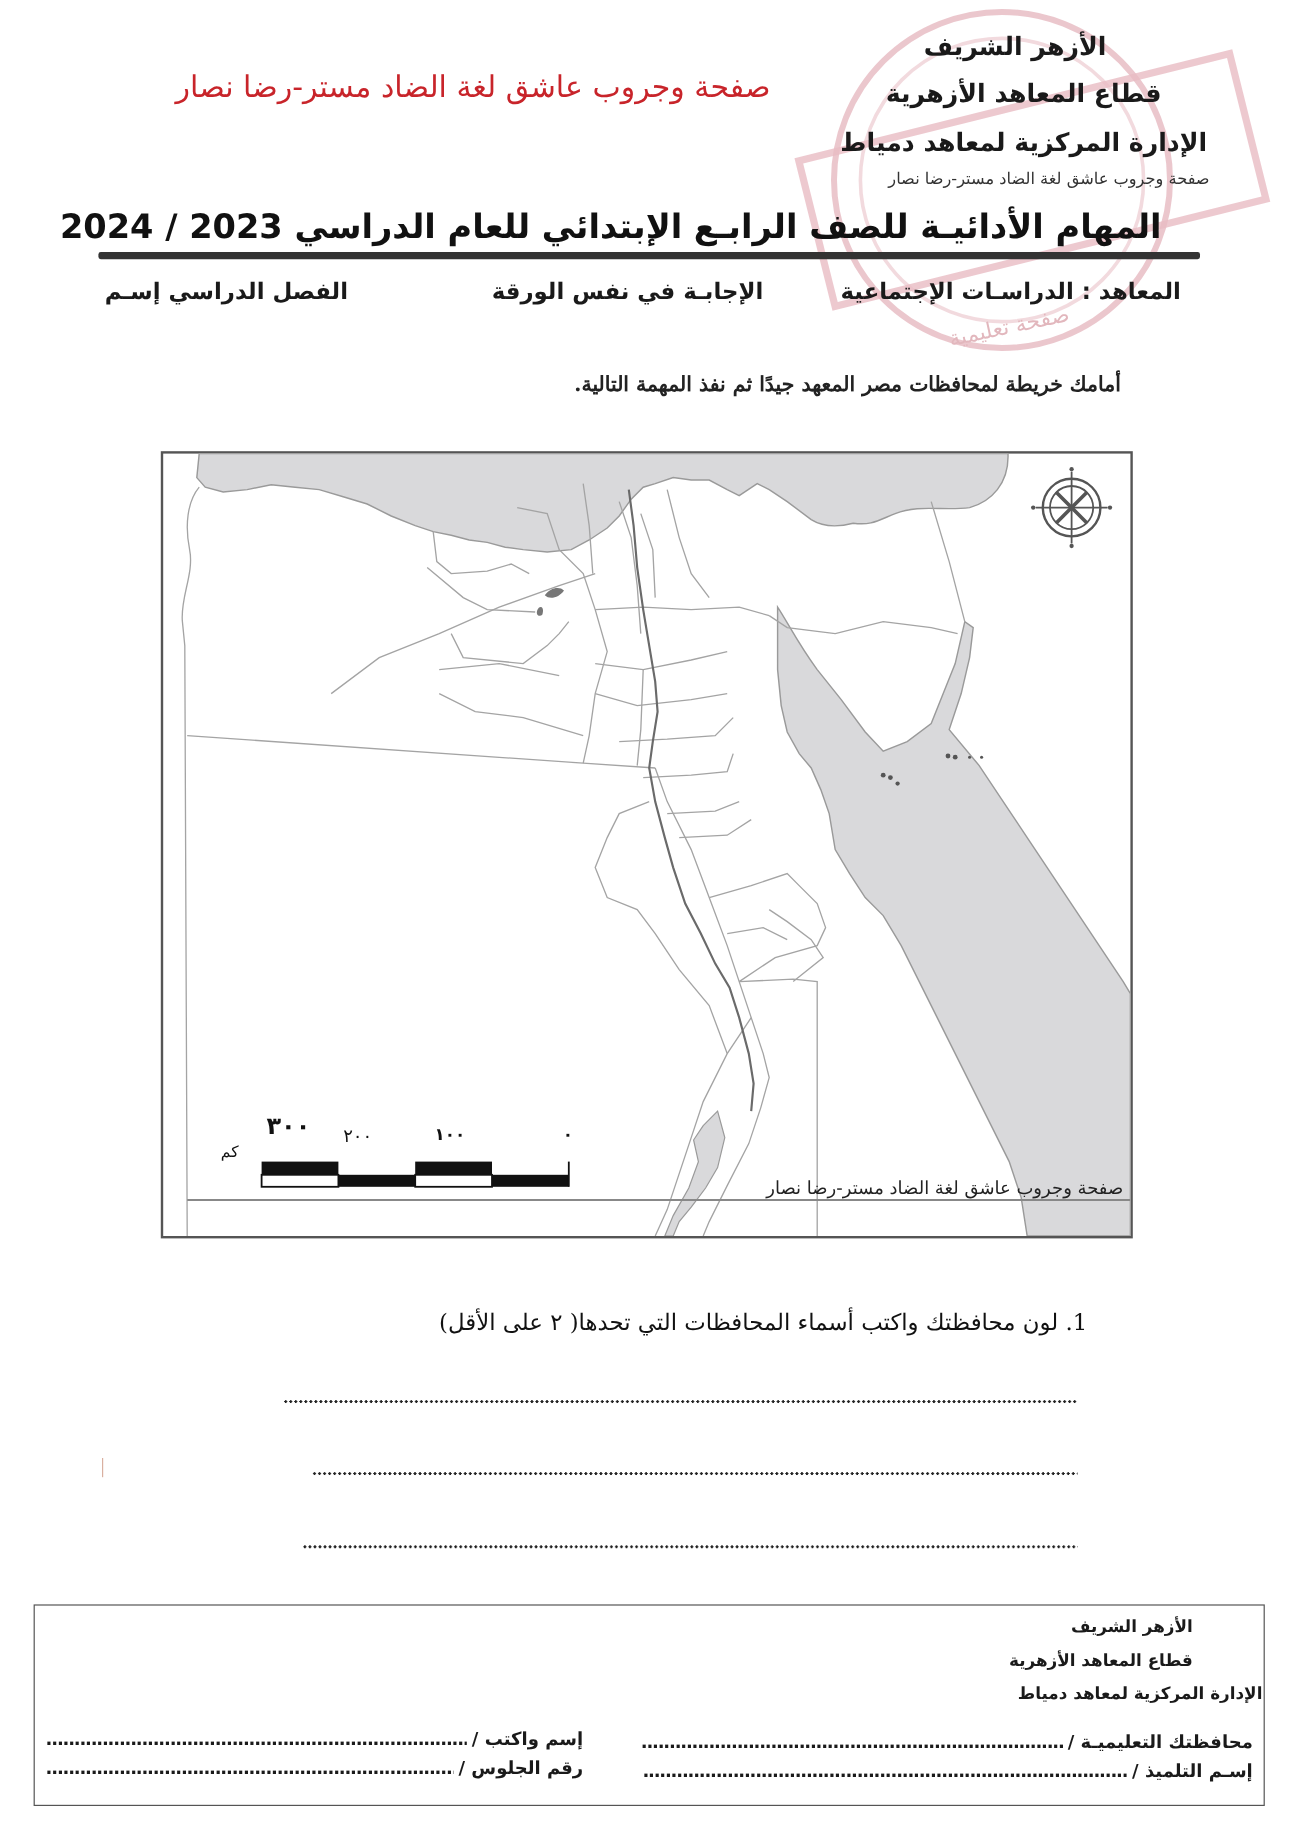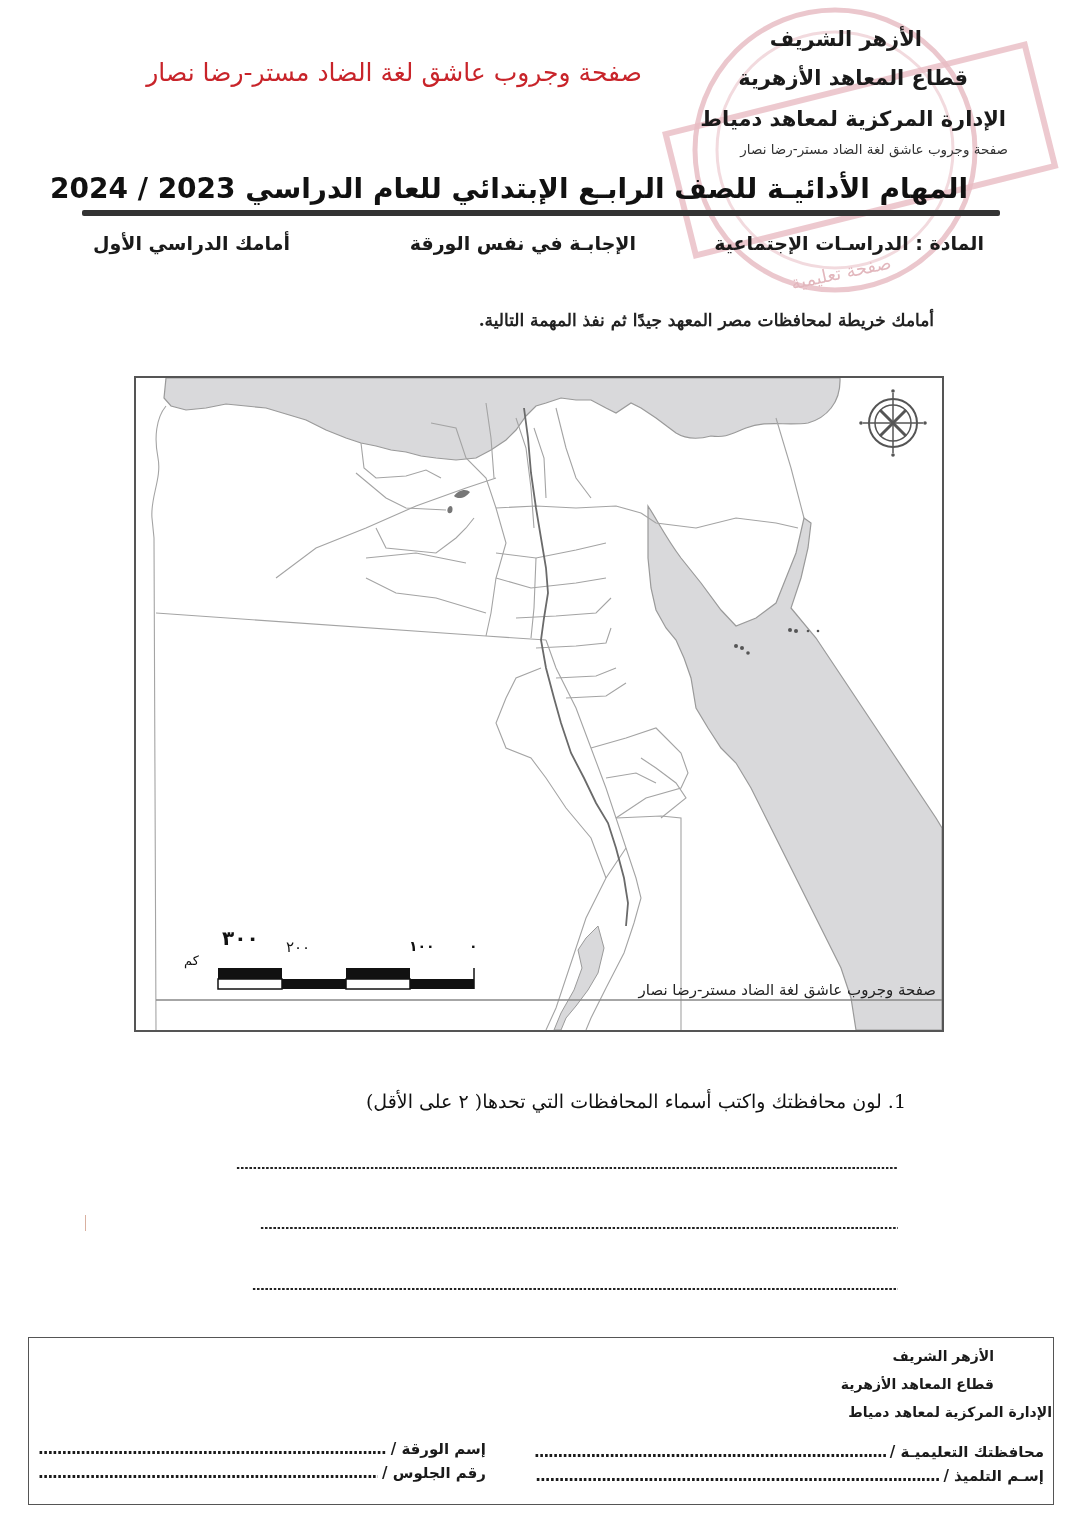--- a/index.html
+++ b/index.html
@@ -65,7 +65,7 @@
 
 <div class="abs rtl meta-item" style="right:96px;top:232px;">المادة : الدراسـات الإجتماعية</div>
 <div class="abs rtl meta-item" style="right:444px;top:232px;">الإجابـة في  نفس الورقة</div>
-<div class="abs rtl meta-item" style="right:790px;top:232px;">أمامك الدراسي الأول</div>
+<div class="abs rtl meta-item" style="right:790px;top:232px;">الفصل الدراسي إسـم</div>
 
 <div class="abs rtl instruction" style="right:146px;top:310px;">أمامك خريطة لمحافظات مصر المعهد جيدًا ثم نفذ المهمة التالية.</div>
 

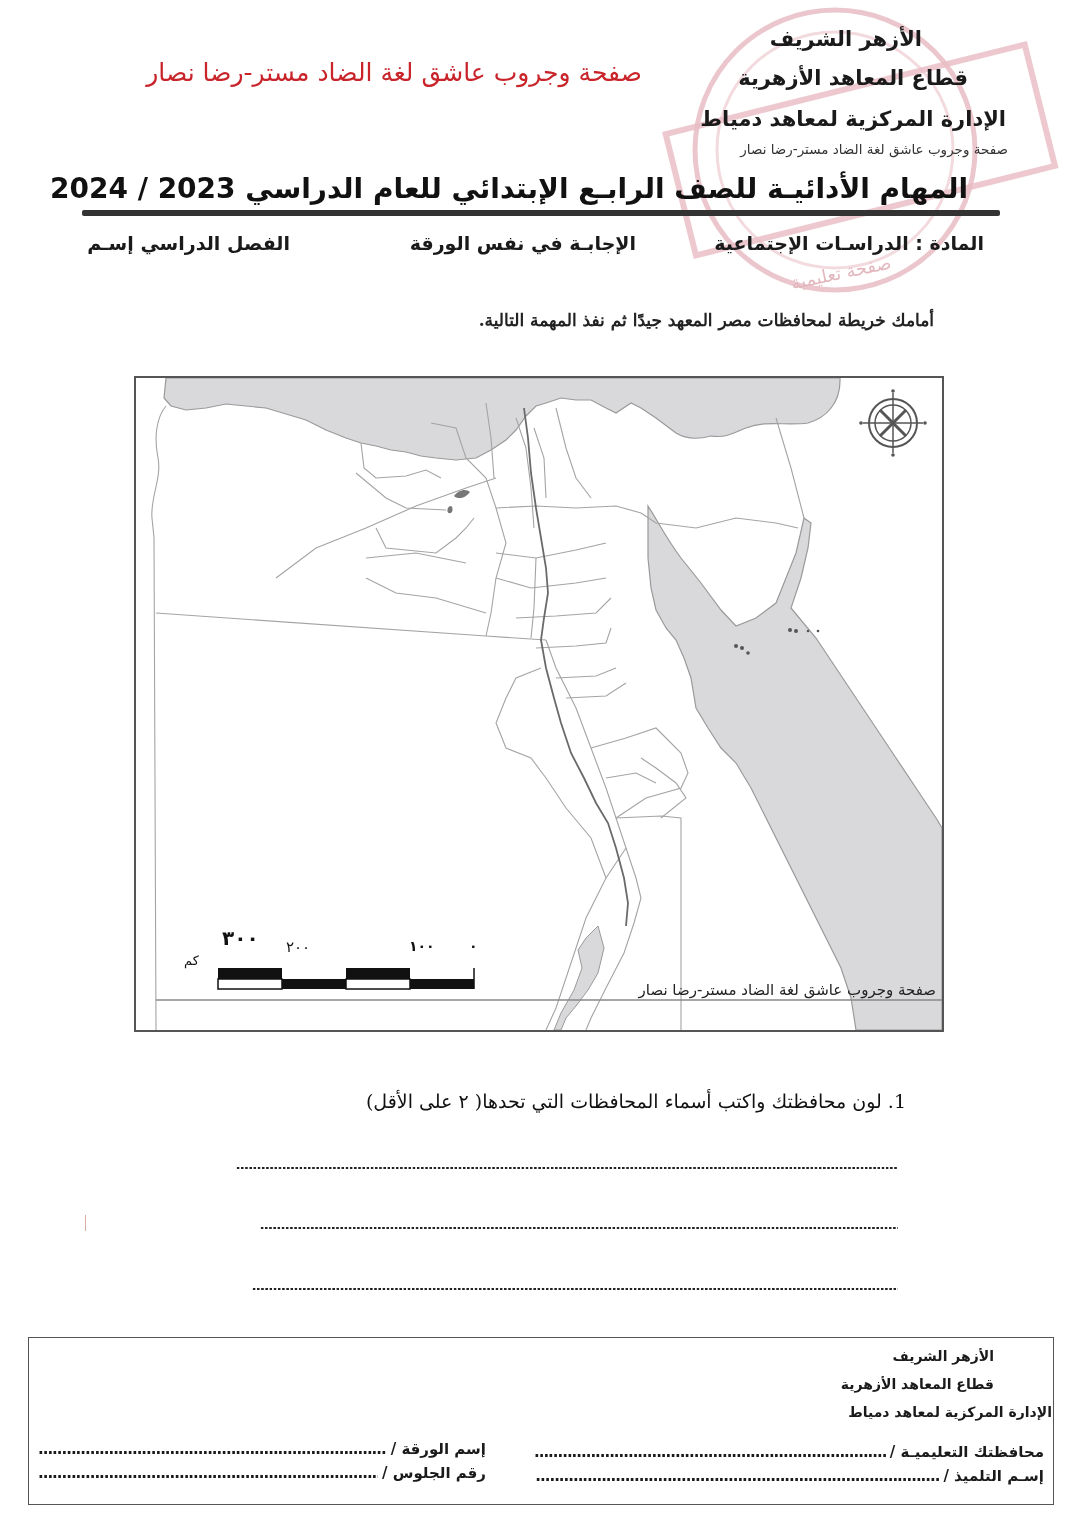--- a/index.html
+++ b/index.html
@@ -63,7 +63,7 @@
 <div class="abs rtl main-title" style="right:112px;top:172px;">المهام الأدائيـة للصف الرابـع الإبتدائي للعام الدراسي 2023 / 2024</div>
 <div class="abs title-rule" style="left:82px;top:210px;width:918px;"></div>
 
-<div class="abs rtl meta-item" style="right:96px;top:232px;">المادة : الدراسـات الإجتماعية</div>
+<div class="abs rtl meta-item" style="right:96px;top:232px;">المعاهد : الدراسـات الإجتماعية</div>
 <div class="abs rtl meta-item" style="right:444px;top:232px;">الإجابـة في  نفس الورقة</div>
 <div class="abs rtl meta-item" style="right:790px;top:232px;">الفصل الدراسي إسـم</div>
 

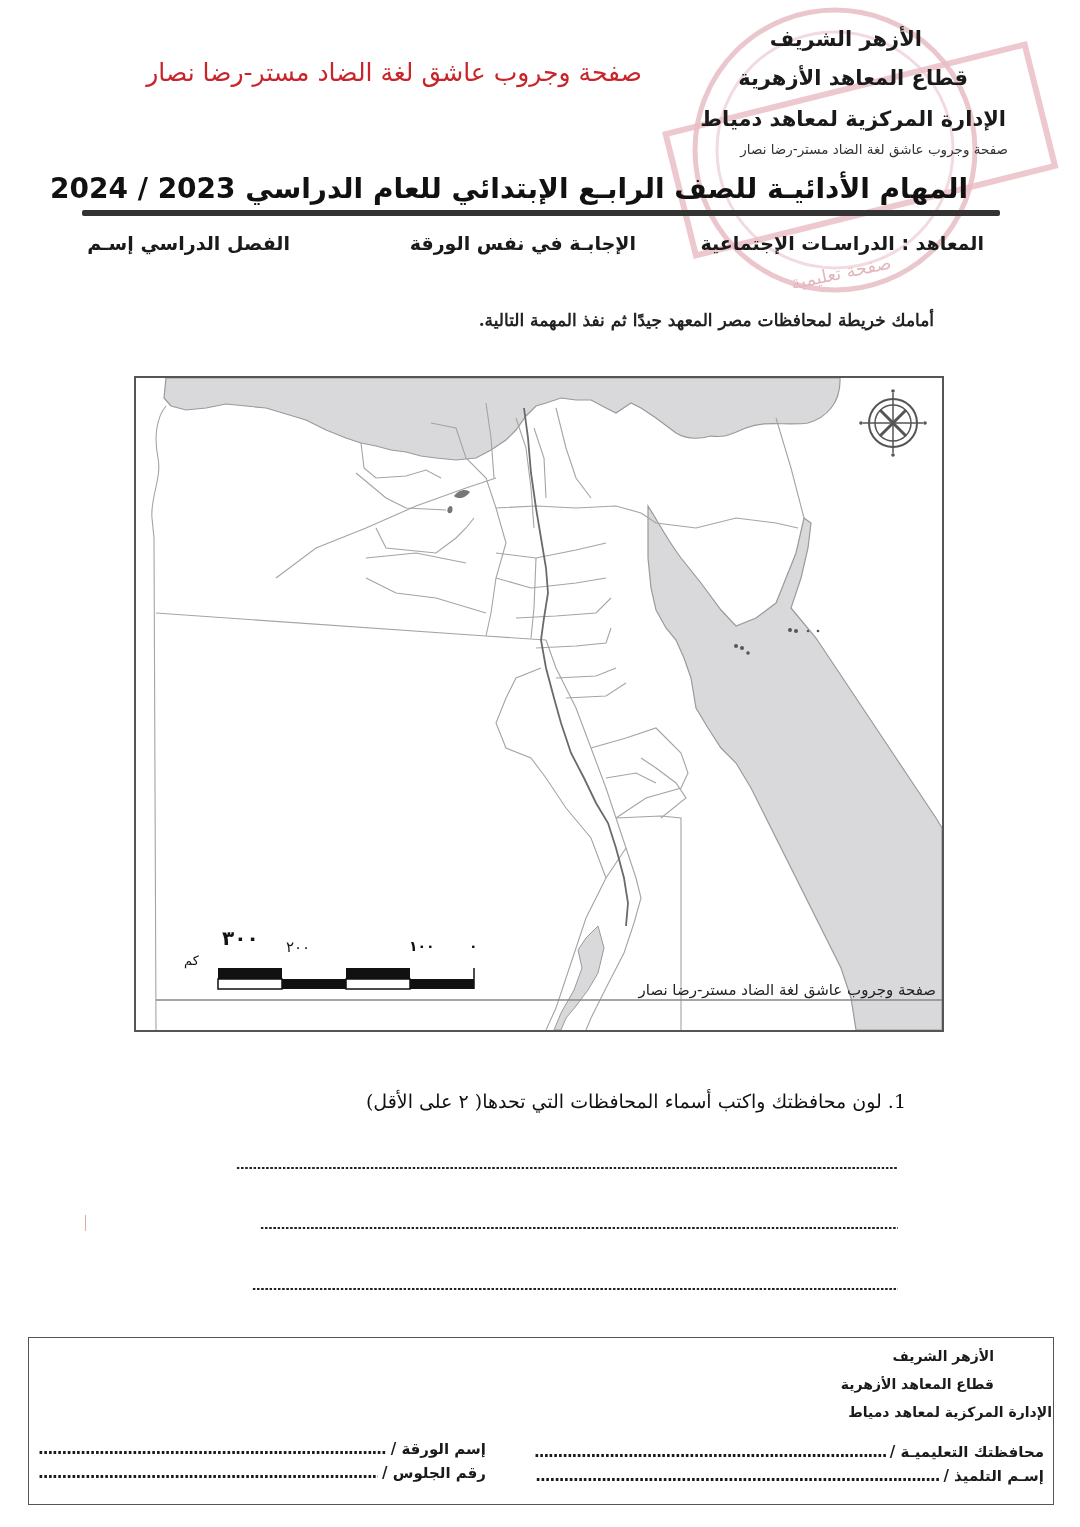--- a/index.html
+++ b/index.html
@@ -151,7 +151,7 @@
 
   
   <div class="abs" style="left:333px;top:560px;font-size:14px;font-weight:bold;">٠</div>
-  <div class="abs" style="left:226px;top:560px;font-size:14px;font-weight:bold;letter-spacing:2px;margin-left:47px;">١٠٠</div>
+  <div class="abs" style="left:226px;top:560px;font-size:14px;font-weight:bold;letter-spacing:2px;">١٠٠</div>
   <div class="abs" style="left:150px;top:560px;font-size:15px;font-weight:normal;letter-spacing:2px;">٢٠٠</div>
   <div class="abs" style="left:86px;top:548px;font-size:20px;font-weight:bold;letter-spacing:2px;">٣٠٠</div>
   <div class="abs rtl" style="left:48px;top:575px;font-size:13px;">كم</div>

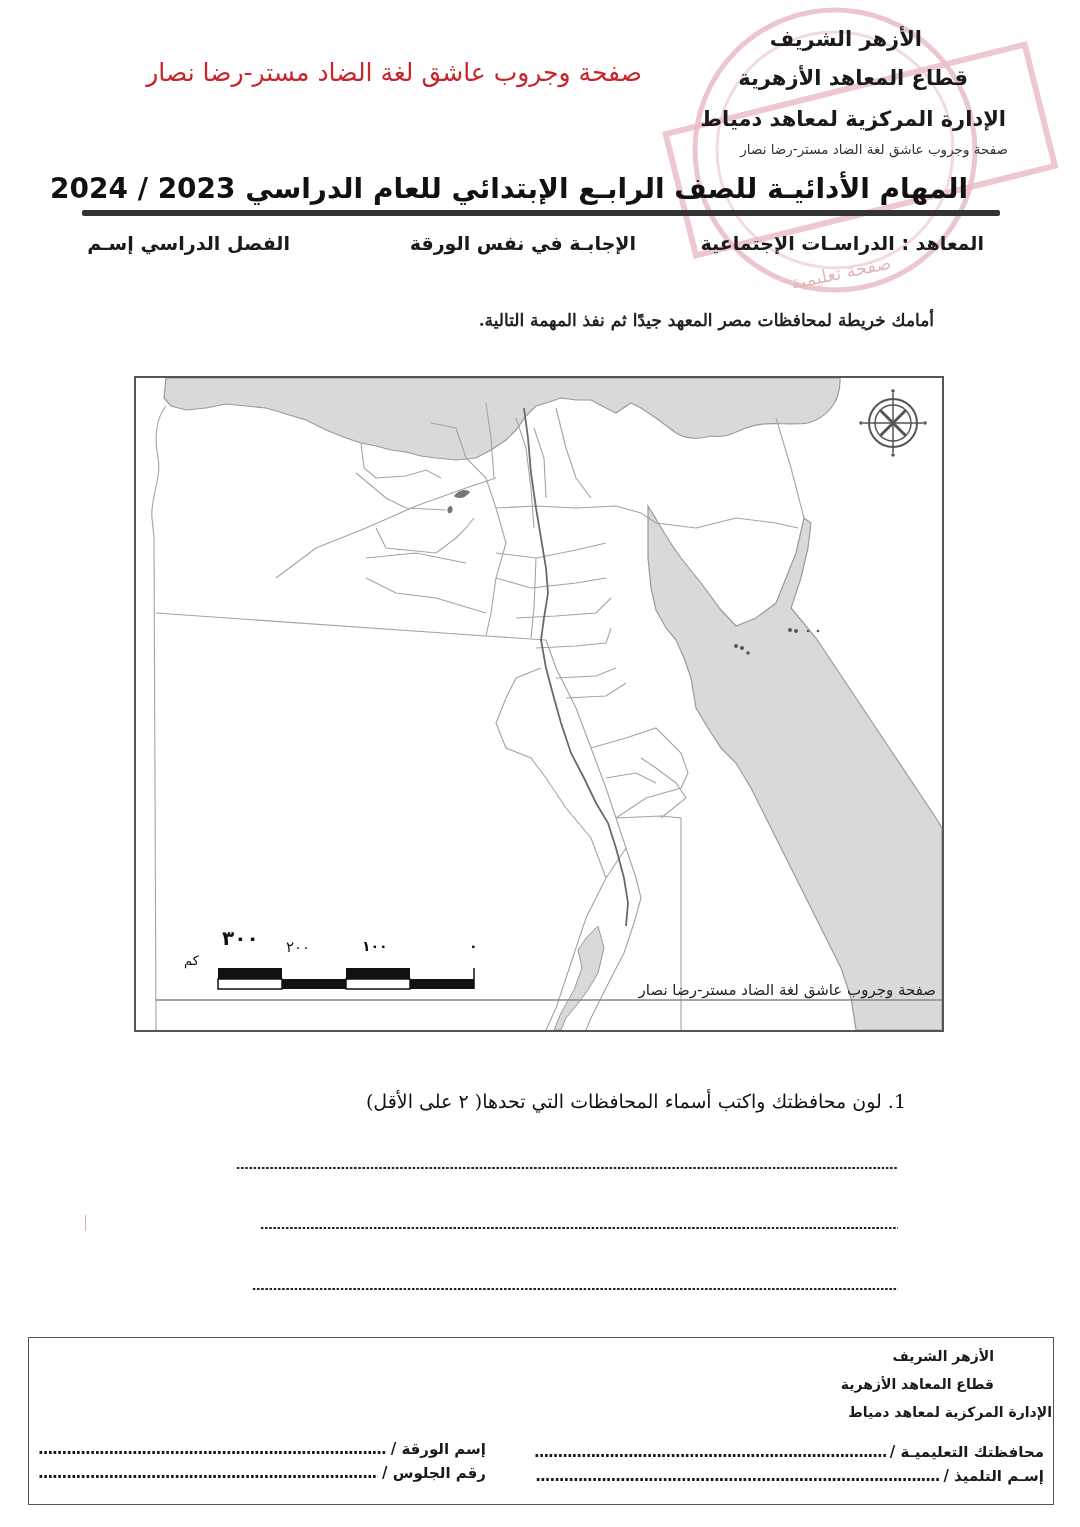--- a/index.html
+++ b/index.html
@@ -186,7 +186,7 @@
 </div>
 
 <div class="abs rtl footer-field" style="left:38px;top:1440px;width:448px;">
-  <span>إسم الورقة /</span>
+  <span>إسم واكتب /</span>
   <span class="dots" style="flex:1;direction:ltr;text-align:right;">...................................................................................,,</span>
 </div>
 <div class="abs rtl footer-field" style="left:38px;top:1464px;width:448px;">

